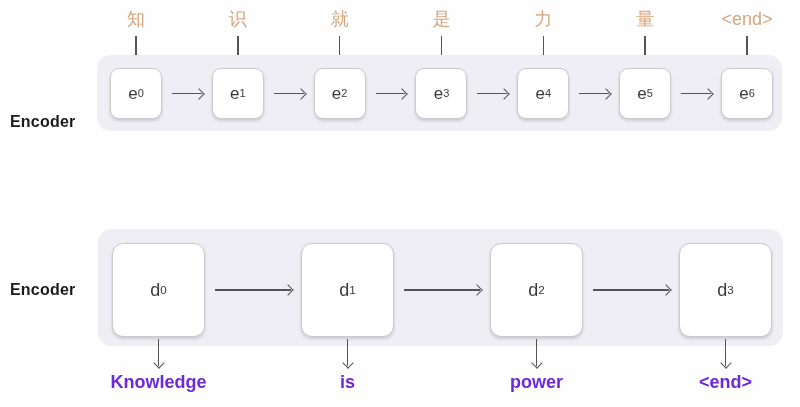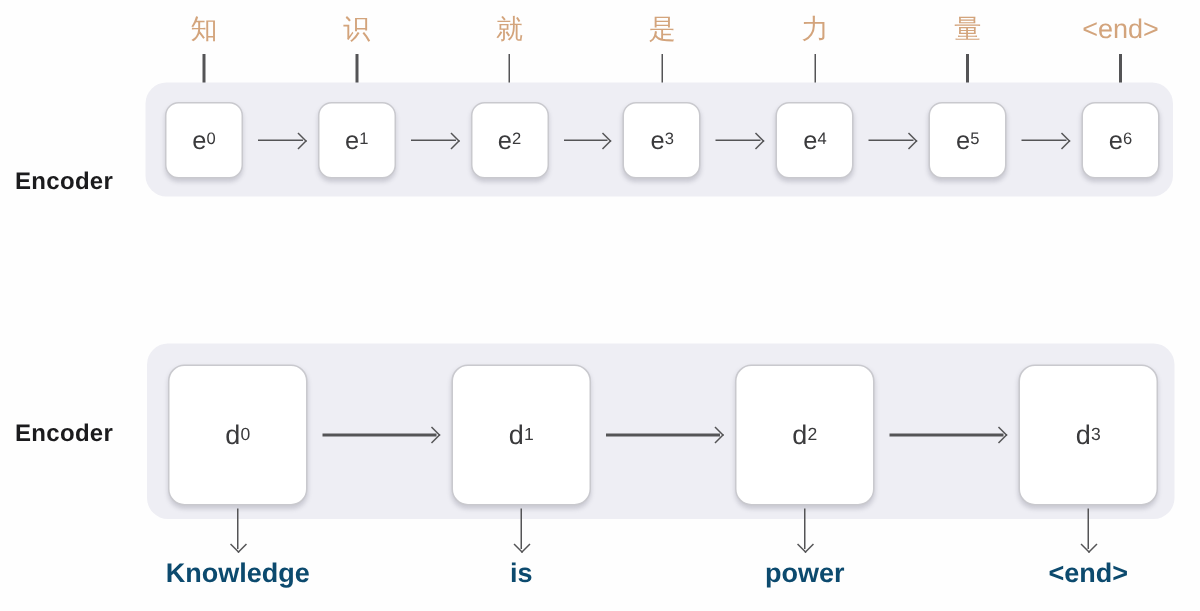--- a/index.html
+++ b/index.html
@@ -54,7 +54,7 @@
   .token-out {
     font-size: 18px;
     font-weight: bold;
-    color: #0c4a6e;
+    color: #6d28d9;
     white-space: nowrap;
     line-height: 22px;
   }

